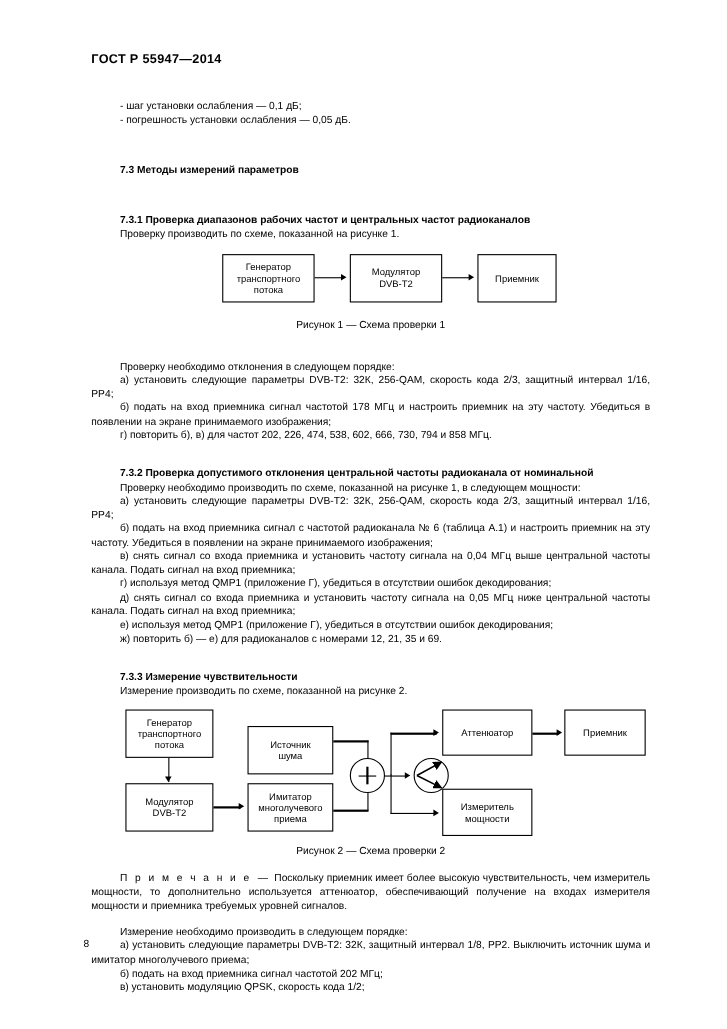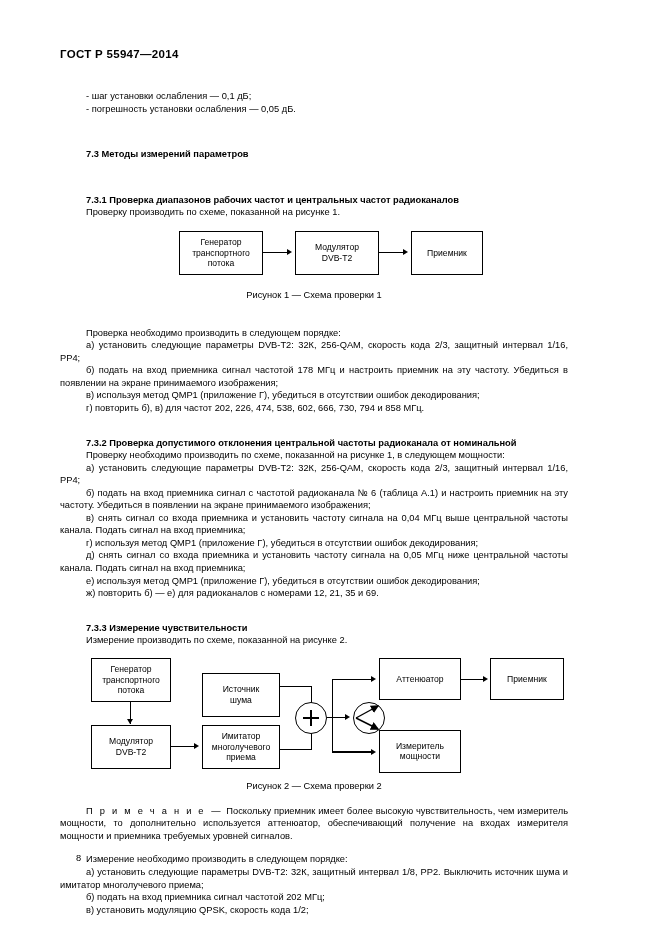--- a/index.html
+++ b/index.html
@@ -21,7 +21,7 @@
   }
   .content {
     position: absolute;
-    left: 60px;
+    left: 83px;
     top: 0;
     width: 508px;
     height: 712px;

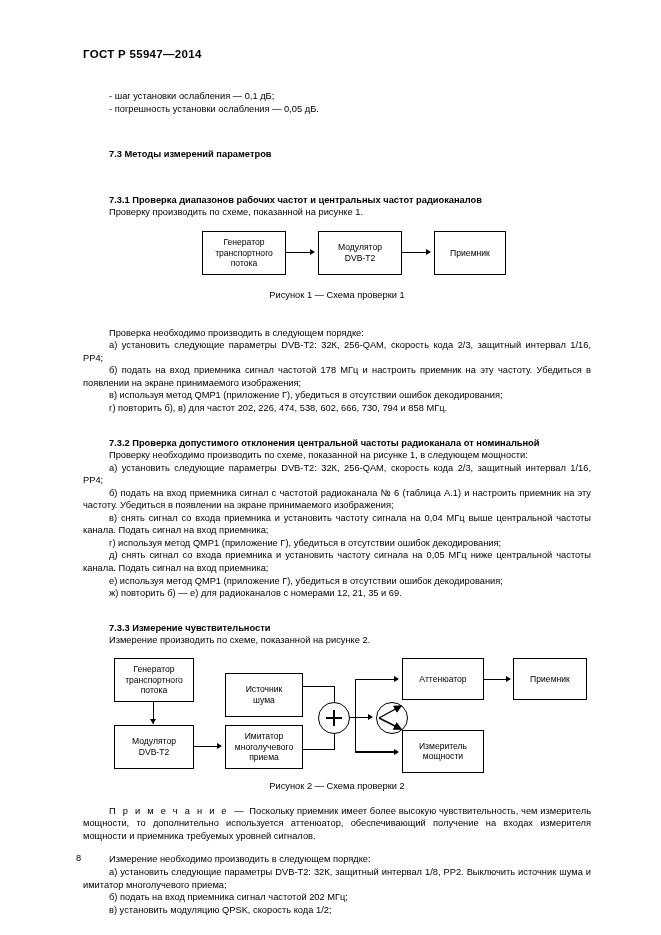--- a/index.html
+++ b/index.html
@@ -174,7 +174,7 @@
 
     <div class="gap-lg"></div>
 
-    <p class="ind">Проверка необходимо производить в следующем порядке:</p>
+    <p class="ind">Проверку необходимо отклонения в следующем порядке:</p>
     <p class="ind">а) установить следующие параметры DVB-T2: 32К, 256-QAM, скорость кода 2/3, защитный интервал 1/16, РР4;</p>
     <p class="ind">б) подать на вход приемника сигнал частотой 178 МГц и настроить приемник на эту частоту. Убедиться в появлении на экране принимаемого изображения;</p>
     <p class="ind">в) используя метод QMP1 (приложение Г), убедиться в отсутствии ошибок декодирования;</p>

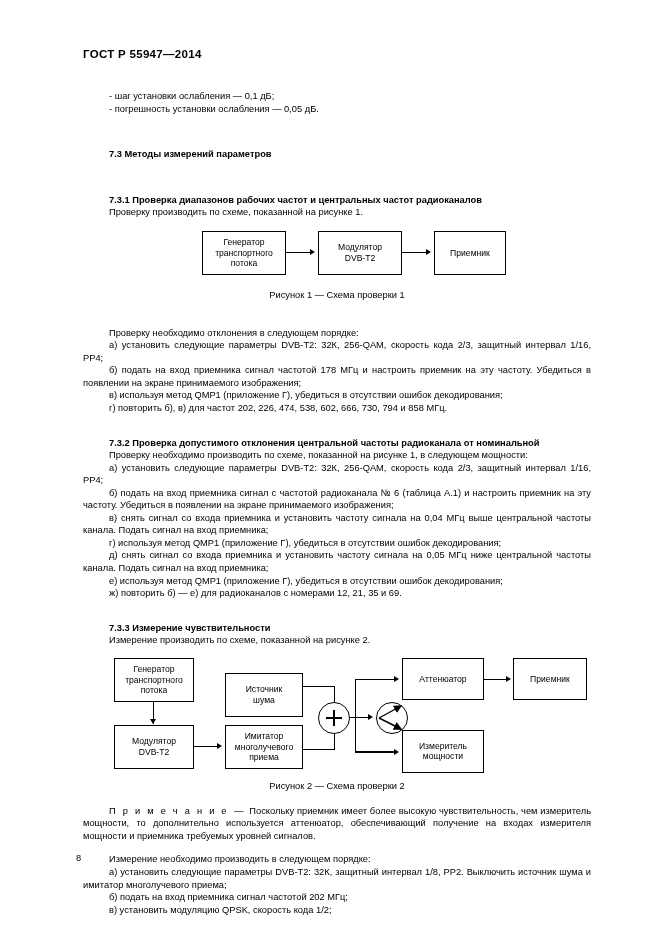--- a/index.html
+++ b/index.html
@@ -177,7 +177,6 @@
     <p class="ind">Проверку необходимо отклонения в следующем порядке:</p>
     <p class="ind">а) установить следующие параметры DVB-T2: 32К, 256-QAM, скорость кода 2/3, защитный интервал 1/16, РР4;</p>
     <p class="ind">б) подать на вход приемника сигнал частотой 178 МГц и настроить приемник на эту частоту. Убедиться в появлении на экране принимаемого изображения;</p>
-    <p class="ind">в) используя метод QMP1 (приложение Г), убедиться в отсутствии ошибок декодирования;</p>
     <p class="ind">г) повторить б), в) для частот 202, 226, 474, 538, 602, 666, 730, 794 и 858 МГц.</p>
 
     <p class="b">7.3.2 Проверка допустимого отклонения центральной частоты радиоканала от номинальной</p>

